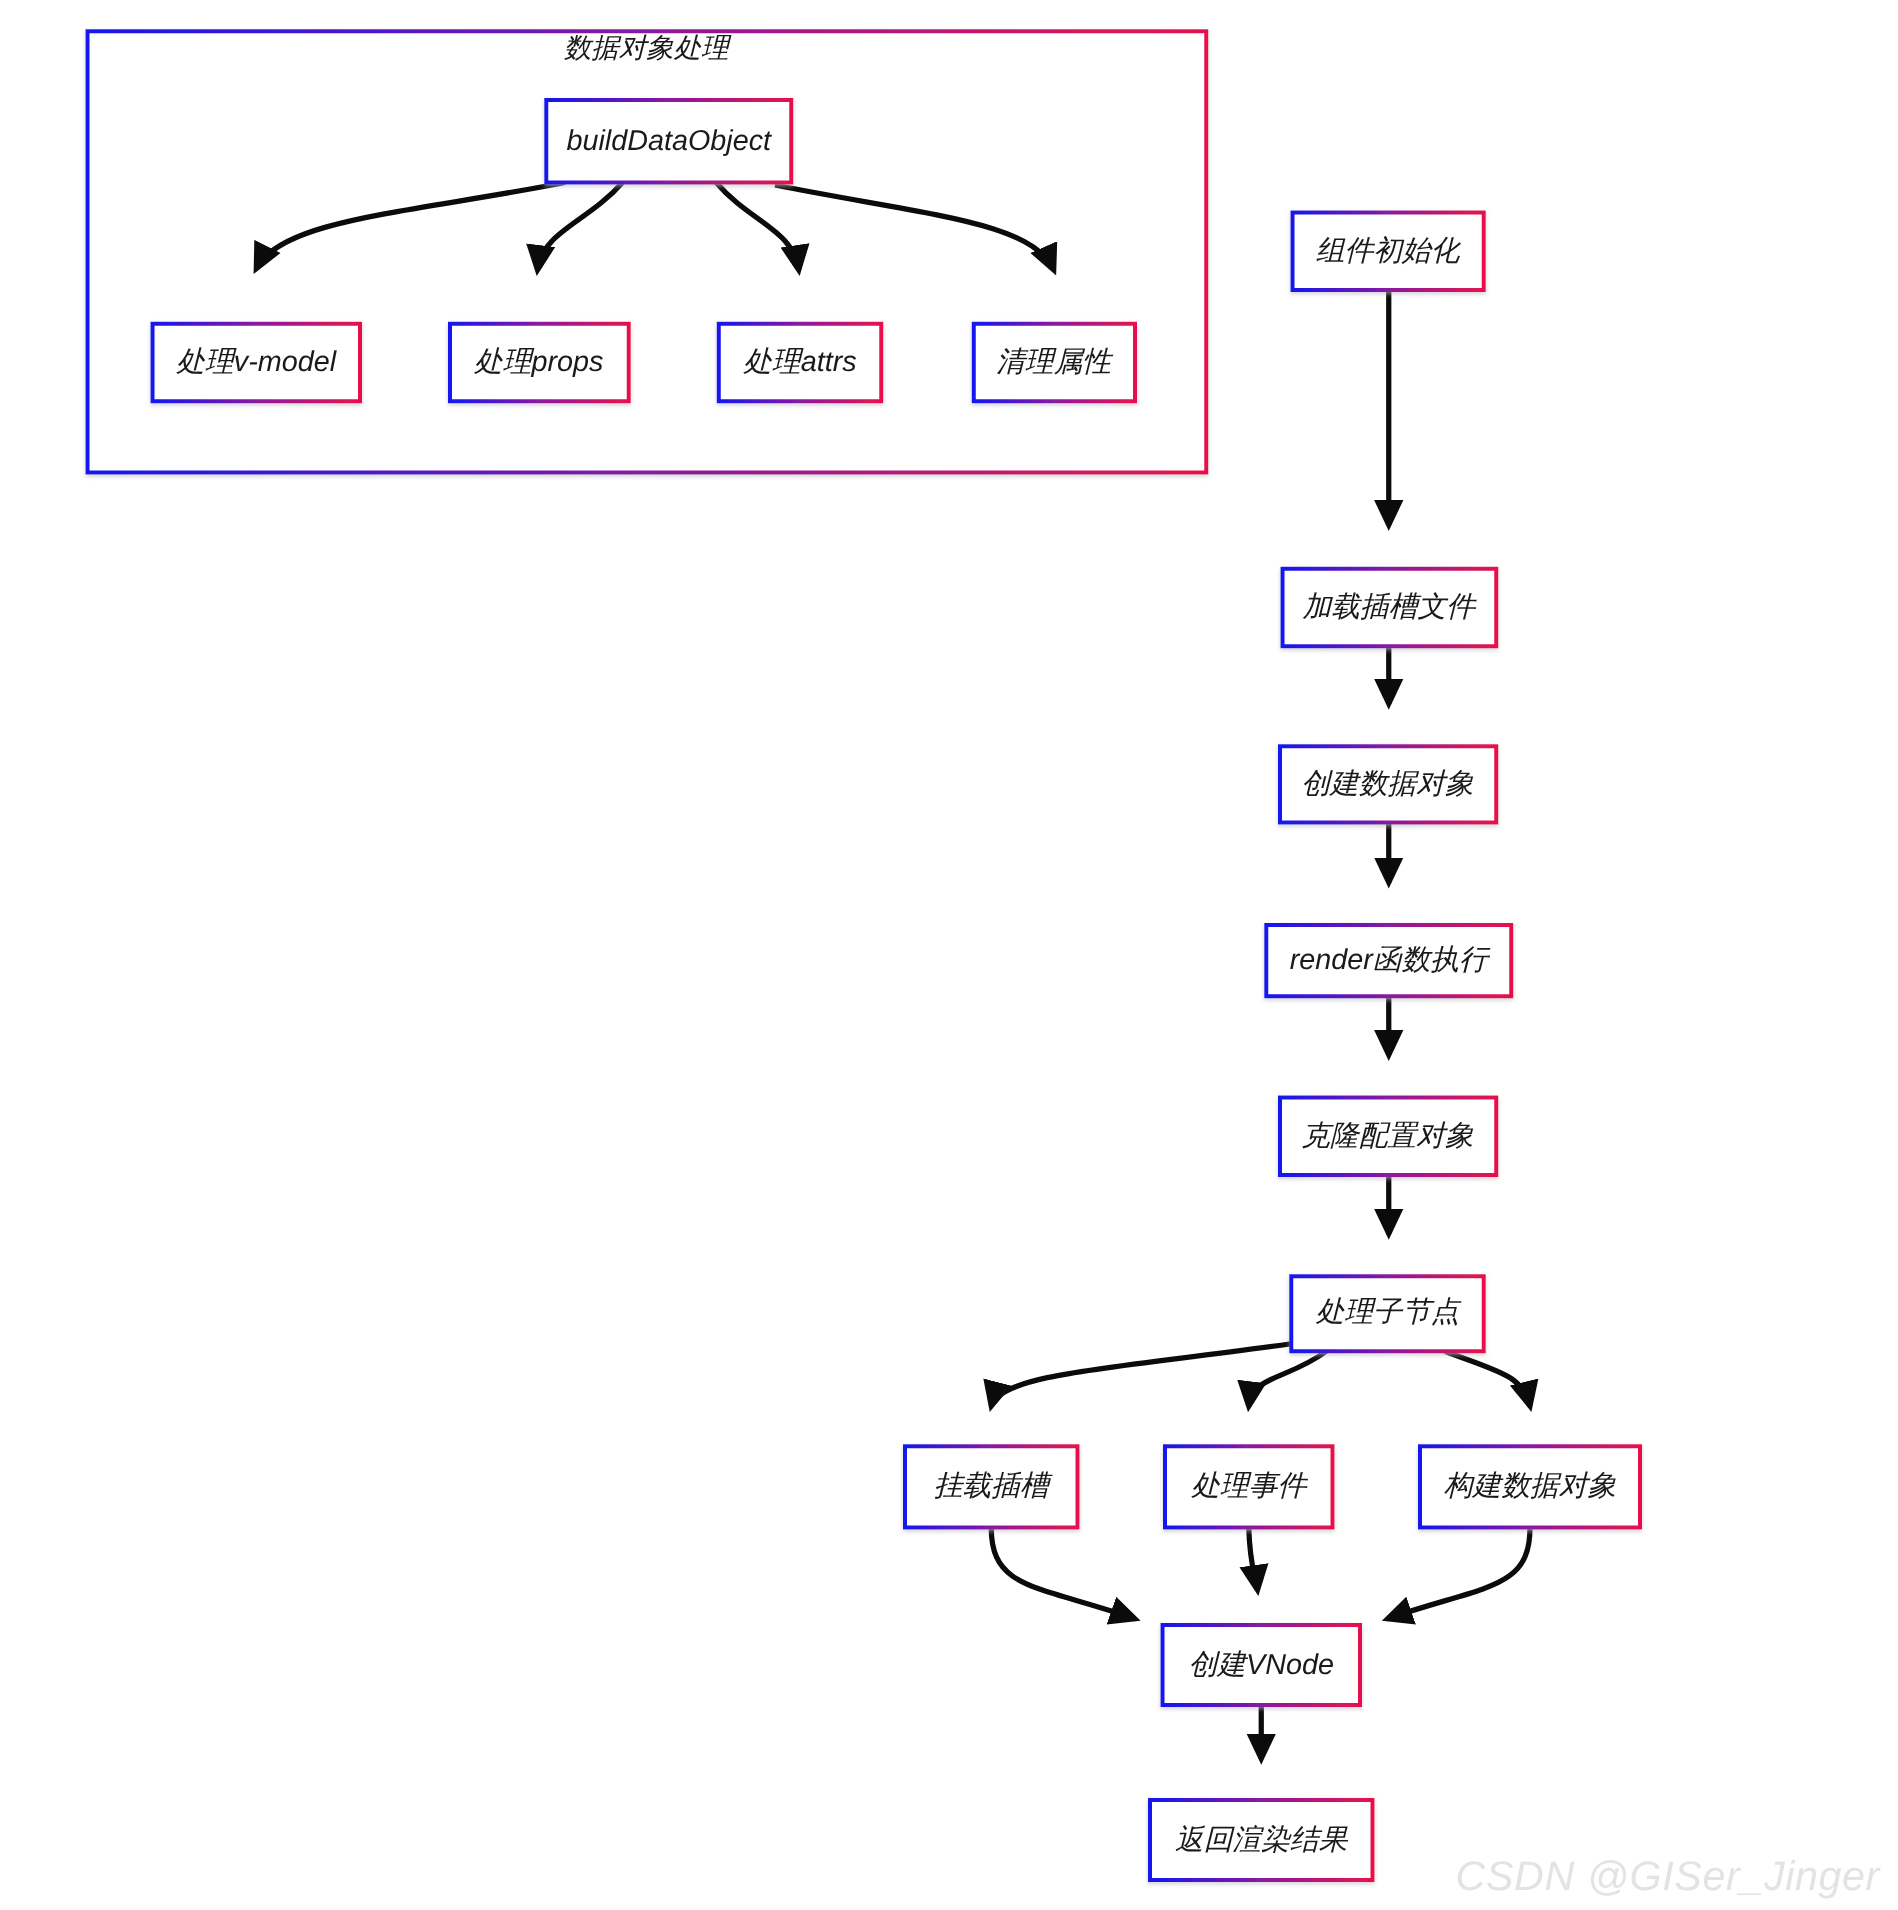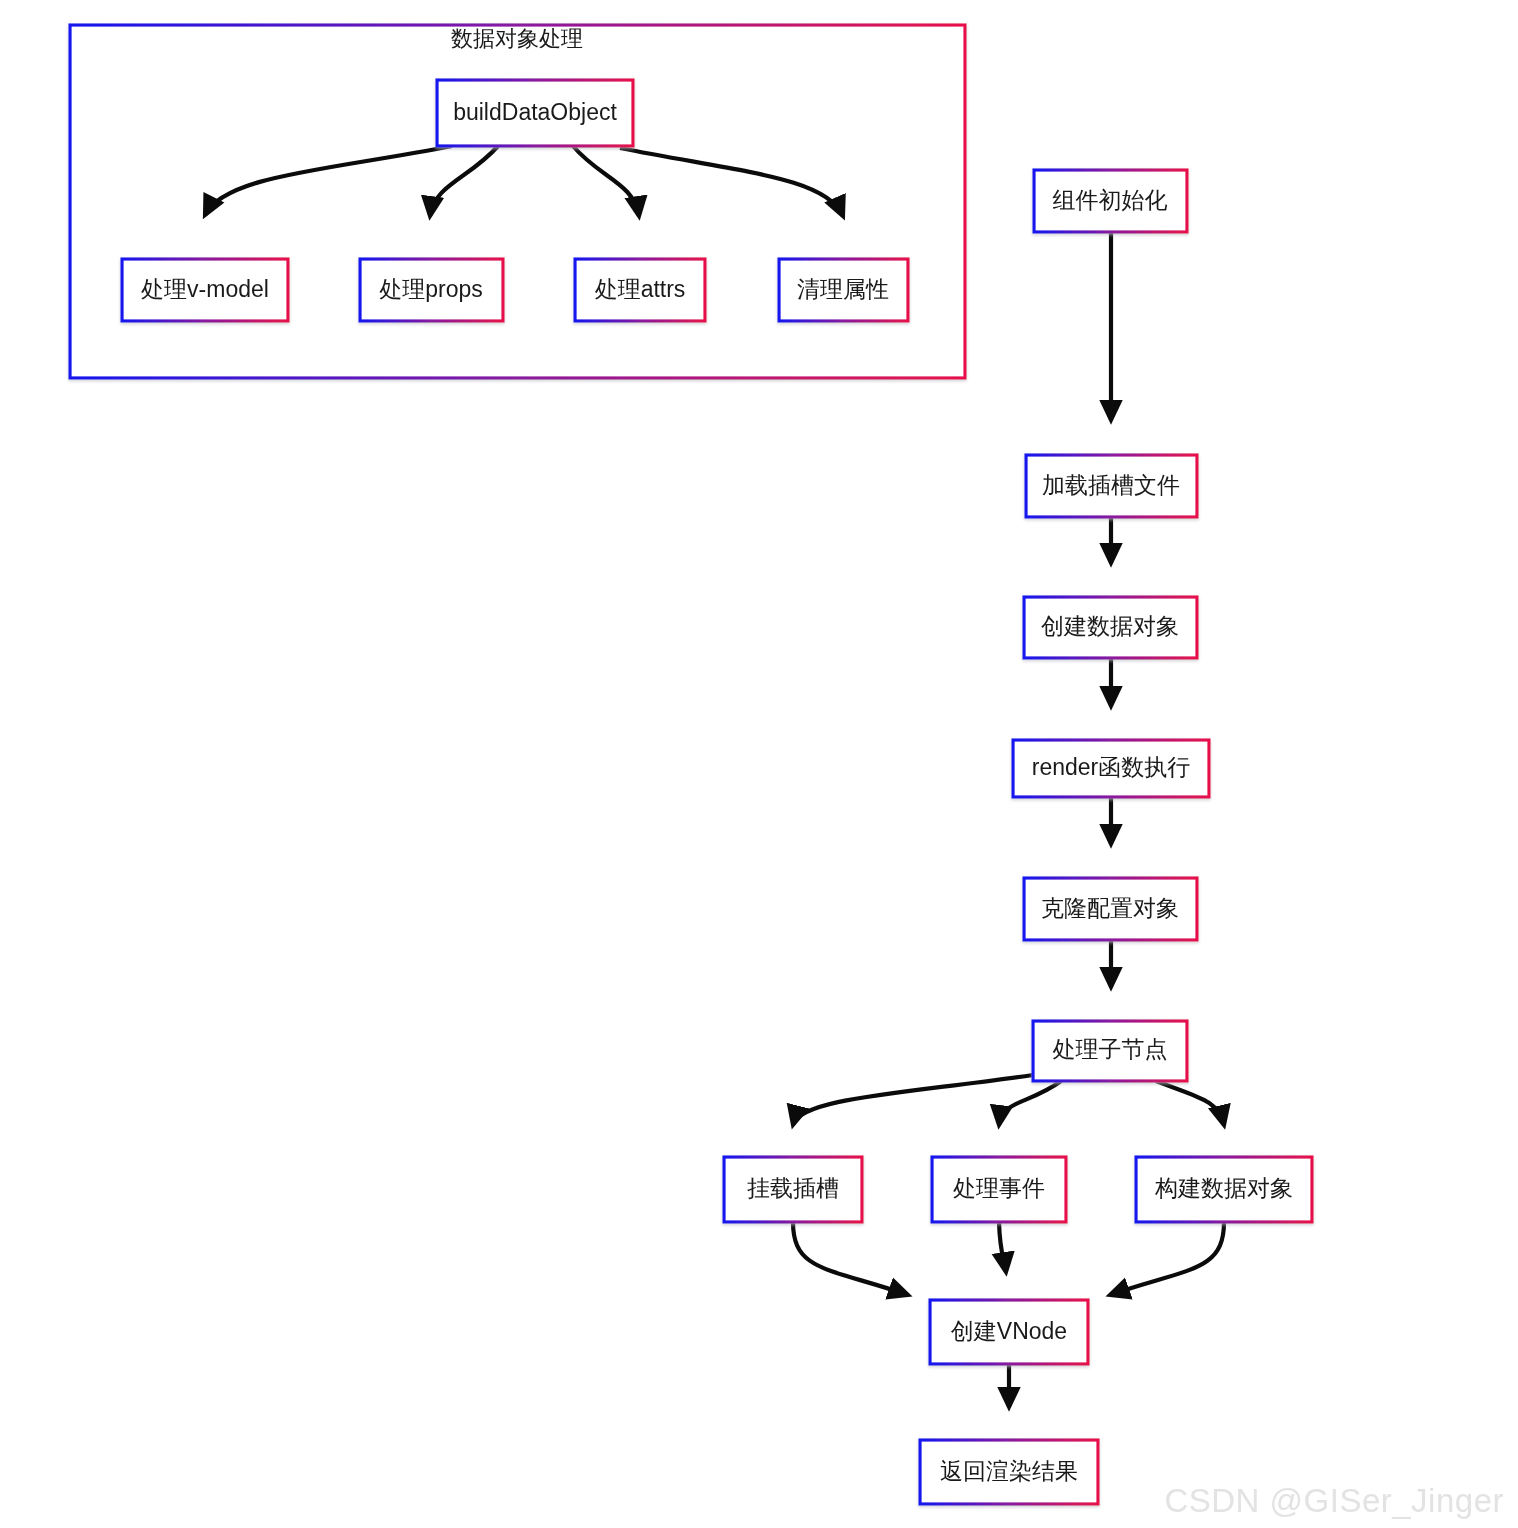--- a/index.html
+++ b/index.html
@@ -16,6 +16,7 @@
     height: 1528px;
     background: #ffffff;
     overflow: hidden;
+    font-style: italic;
   }
   svg.flow {
     position: absolute;

